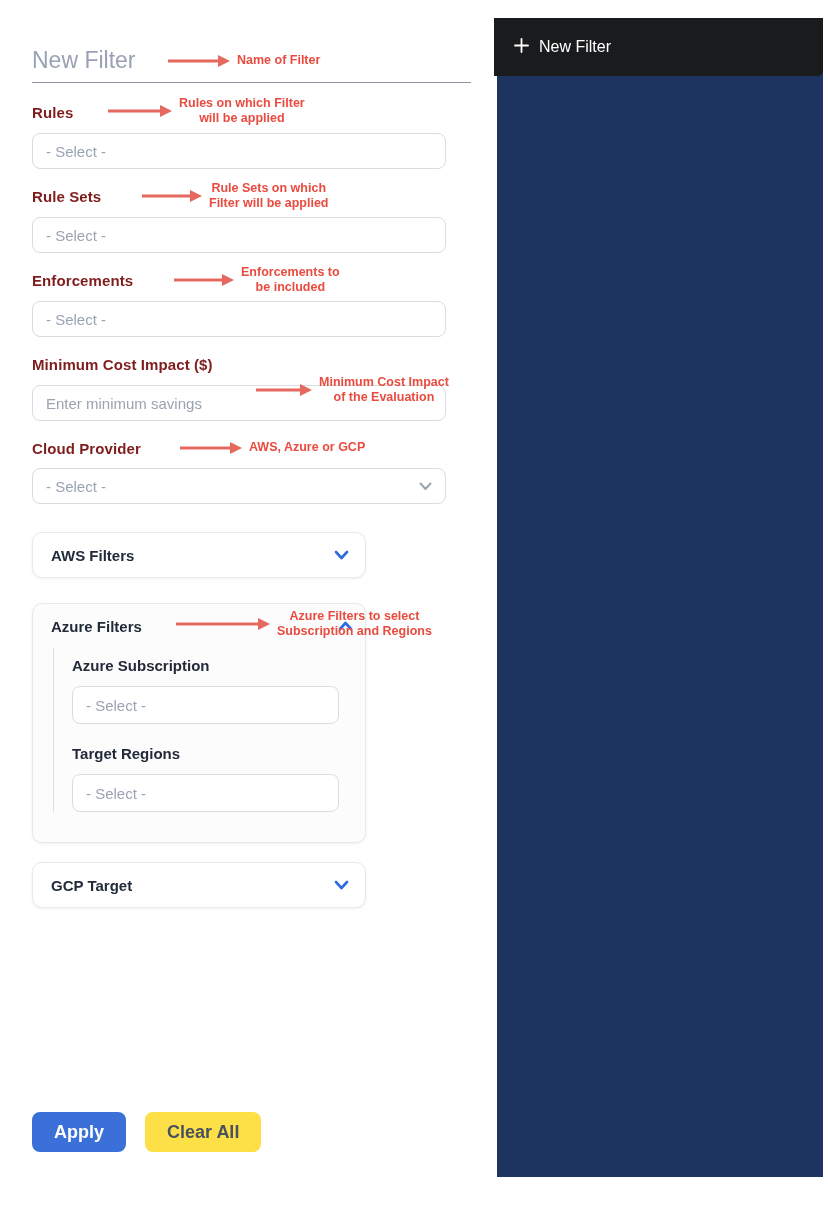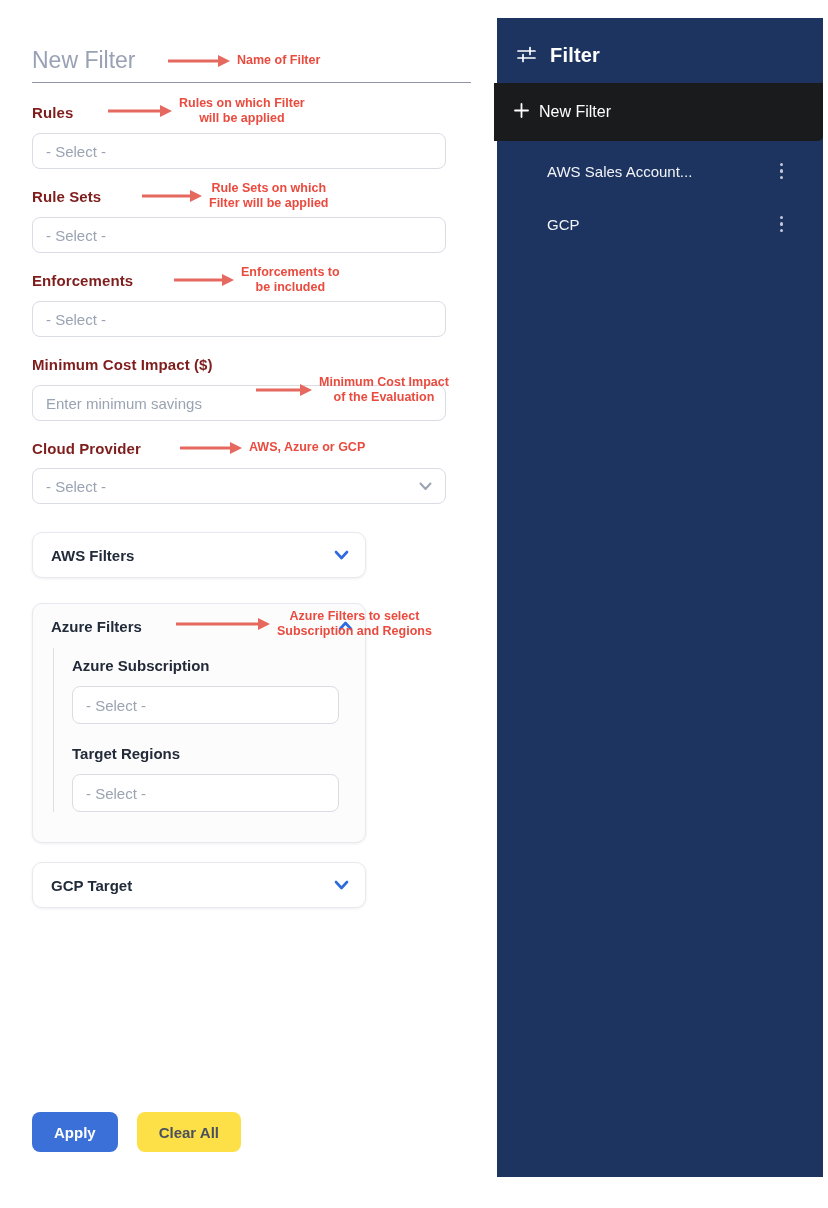--- a/index.html
+++ b/index.html
@@ -209,17 +209,6 @@
   </div>
 
   <aside class="sidebar">
-    <div class="sidebar-header">
-      <span>
-        <svg width="20" height="18" viewBox="0 0 20 18">
-          <line x1="1" y1="6" x2="18" y2="6" stroke="#ffffff" stroke-width="1.7" stroke-linecap="round"></line>
-          <line x1="13" y1="2.5" x2="13" y2="9.5" stroke="#ffffff" stroke-width="1.7" stroke-linecap="round"></line>
-          <line x1="1" y1="13" x2="18" y2="13" stroke="#ffffff" stroke-width="1.7" stroke-linecap="round"></line>
-          <line x1="6" y1="9.5" x2="6" y2="16.5" stroke="#ffffff" stroke-width="1.7" stroke-linecap="round"></line>
-        </svg>
-      </span>
-      <span class="sidebar-title">Filter</span>
-    </div>
 
     <div class="newfilter-row">
       <span>

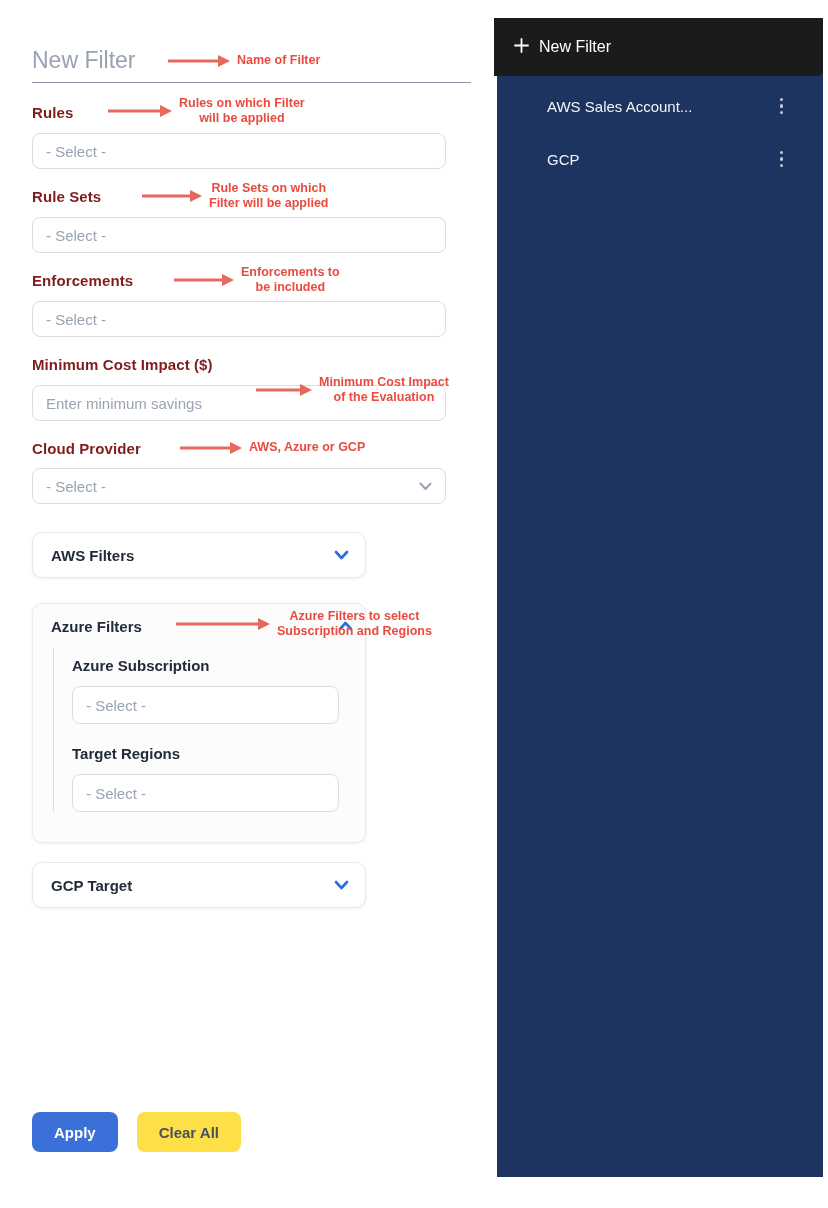--- a/index.html
+++ b/index.html
@@ -220,24 +220,6 @@
       <span class="newfilter-label">New Filter</span>
     </div>
 
-    <div class="filter-list">
-      <div class="filter-item">
-        <span class="filter-item-label">AWS Sales Account...</span>
-        <span class="kebab">
-            <i></i>
-            <i></i>
-            <i></i>
-          </span>
-      </div>
-      <div class="filter-item">
-        <span class="filter-item-label">GCP</span>
-        <span class="kebab">
-            <i></i>
-            <i></i>
-            <i></i>
-          </span>
-      </div>
-    </div>
   </aside>
 
 </div>

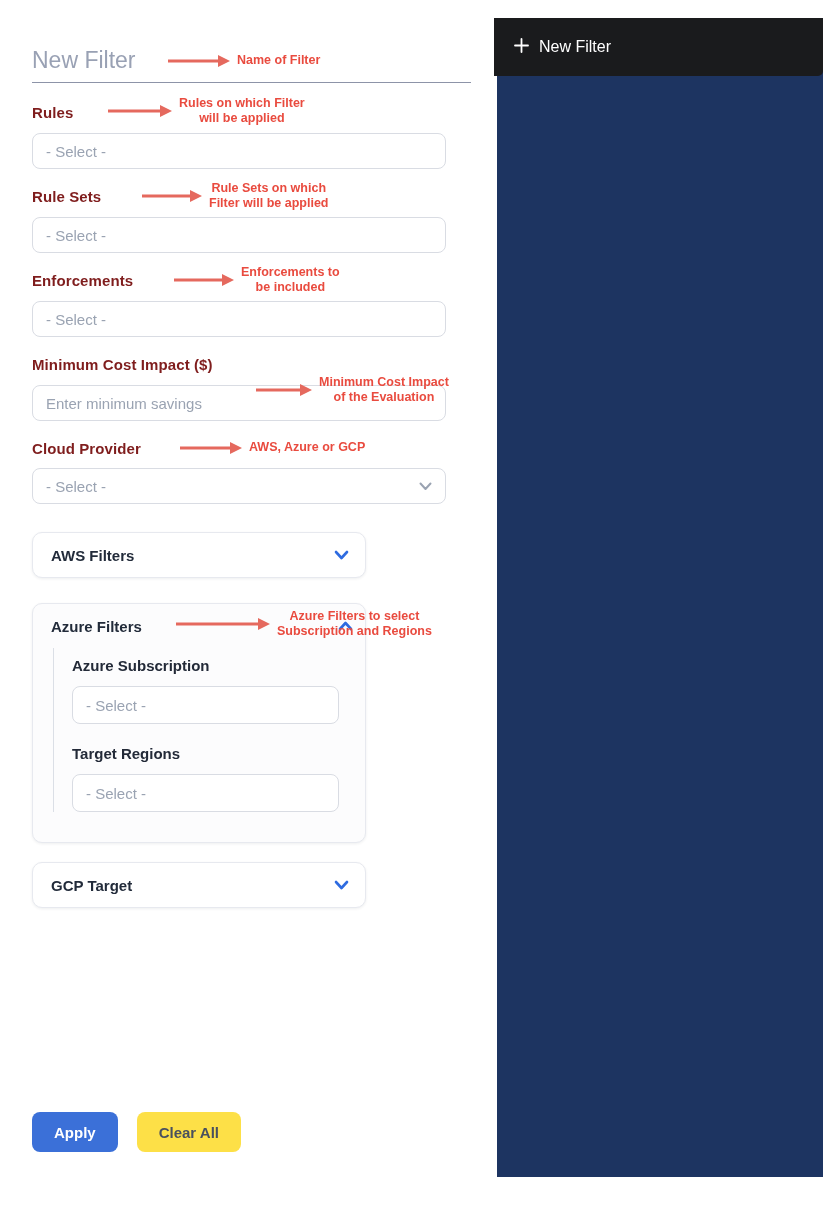--- a/index.html
+++ b/index.html
@@ -37,7 +37,7 @@
 
   .btn-row { position:absolute; top:1112px; left:0; display:flex; gap:19px; }
   .btn { height:40px; border:none; border-radius:8px; font-family:"Liberation Sans", sans-serif;
-         font-size:15px; font-weight:700; padding:0 22px; cursor:pointer; }
+         font-size:18px; font-weight:700; padding:0 22px; cursor:pointer; }
   .btn-apply { background:#3b70d8; color:#ffffff; }
   .btn-clear { background:#fde047; color:#49505e; }
 

